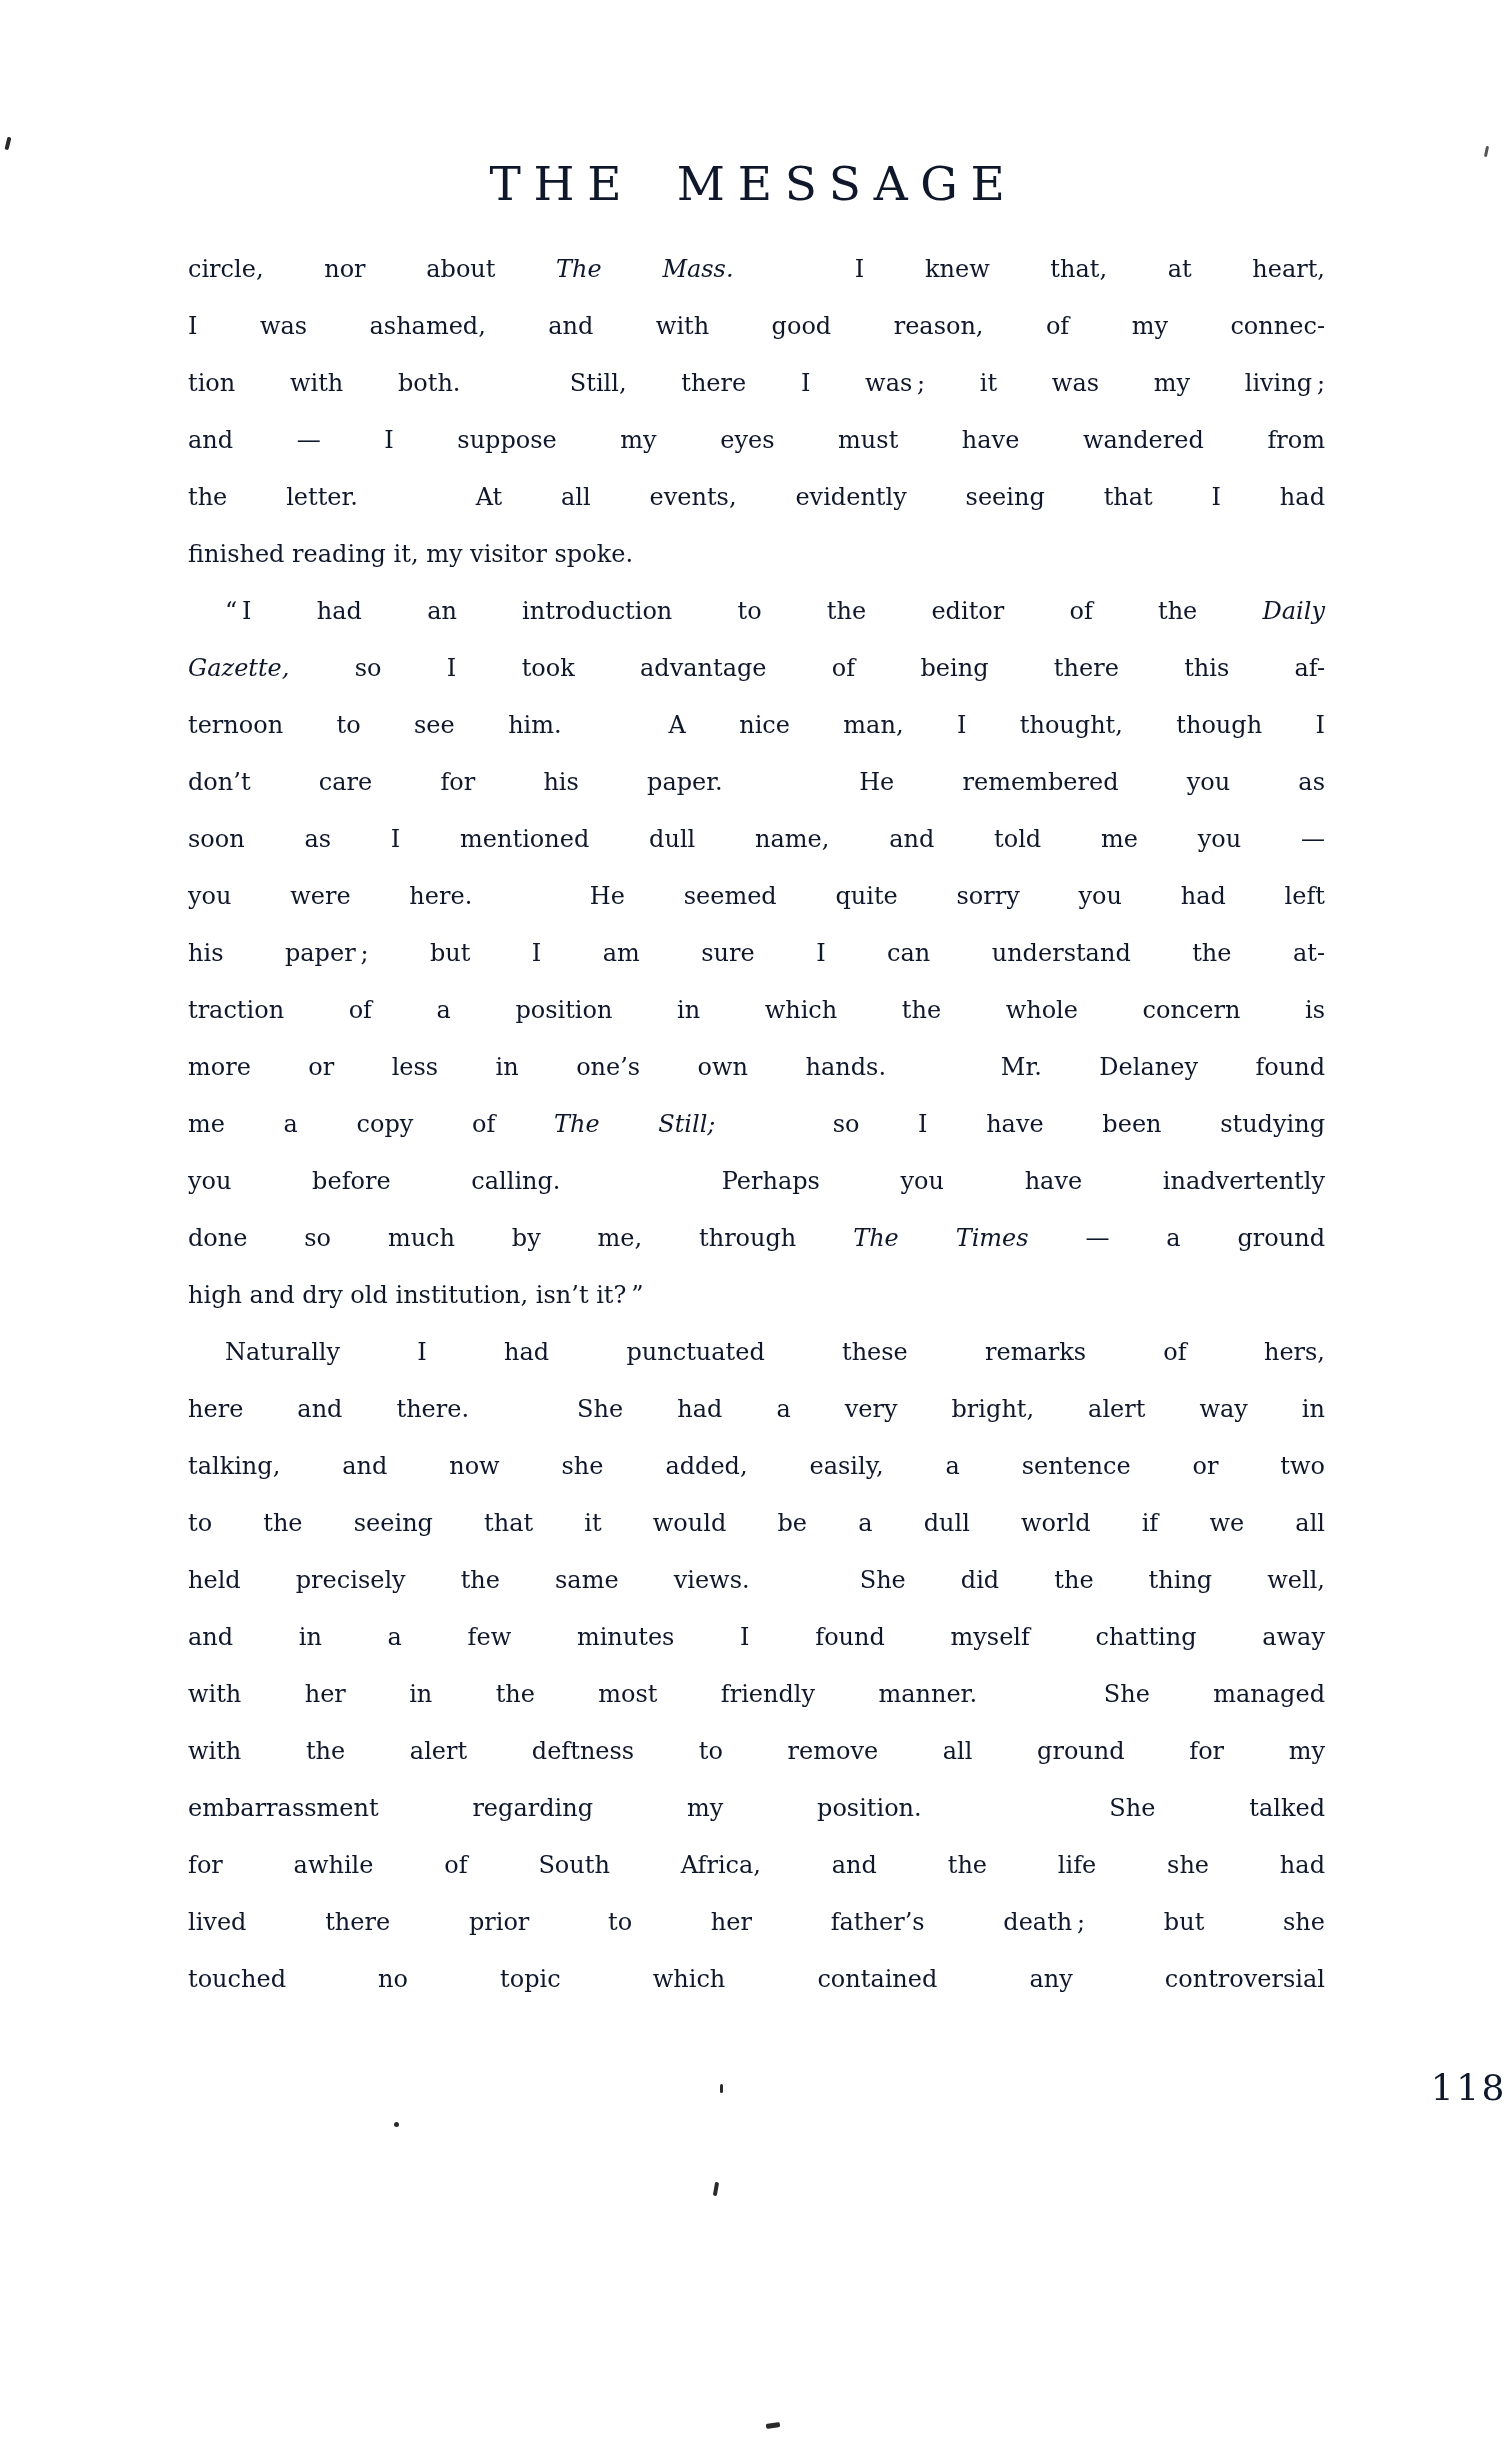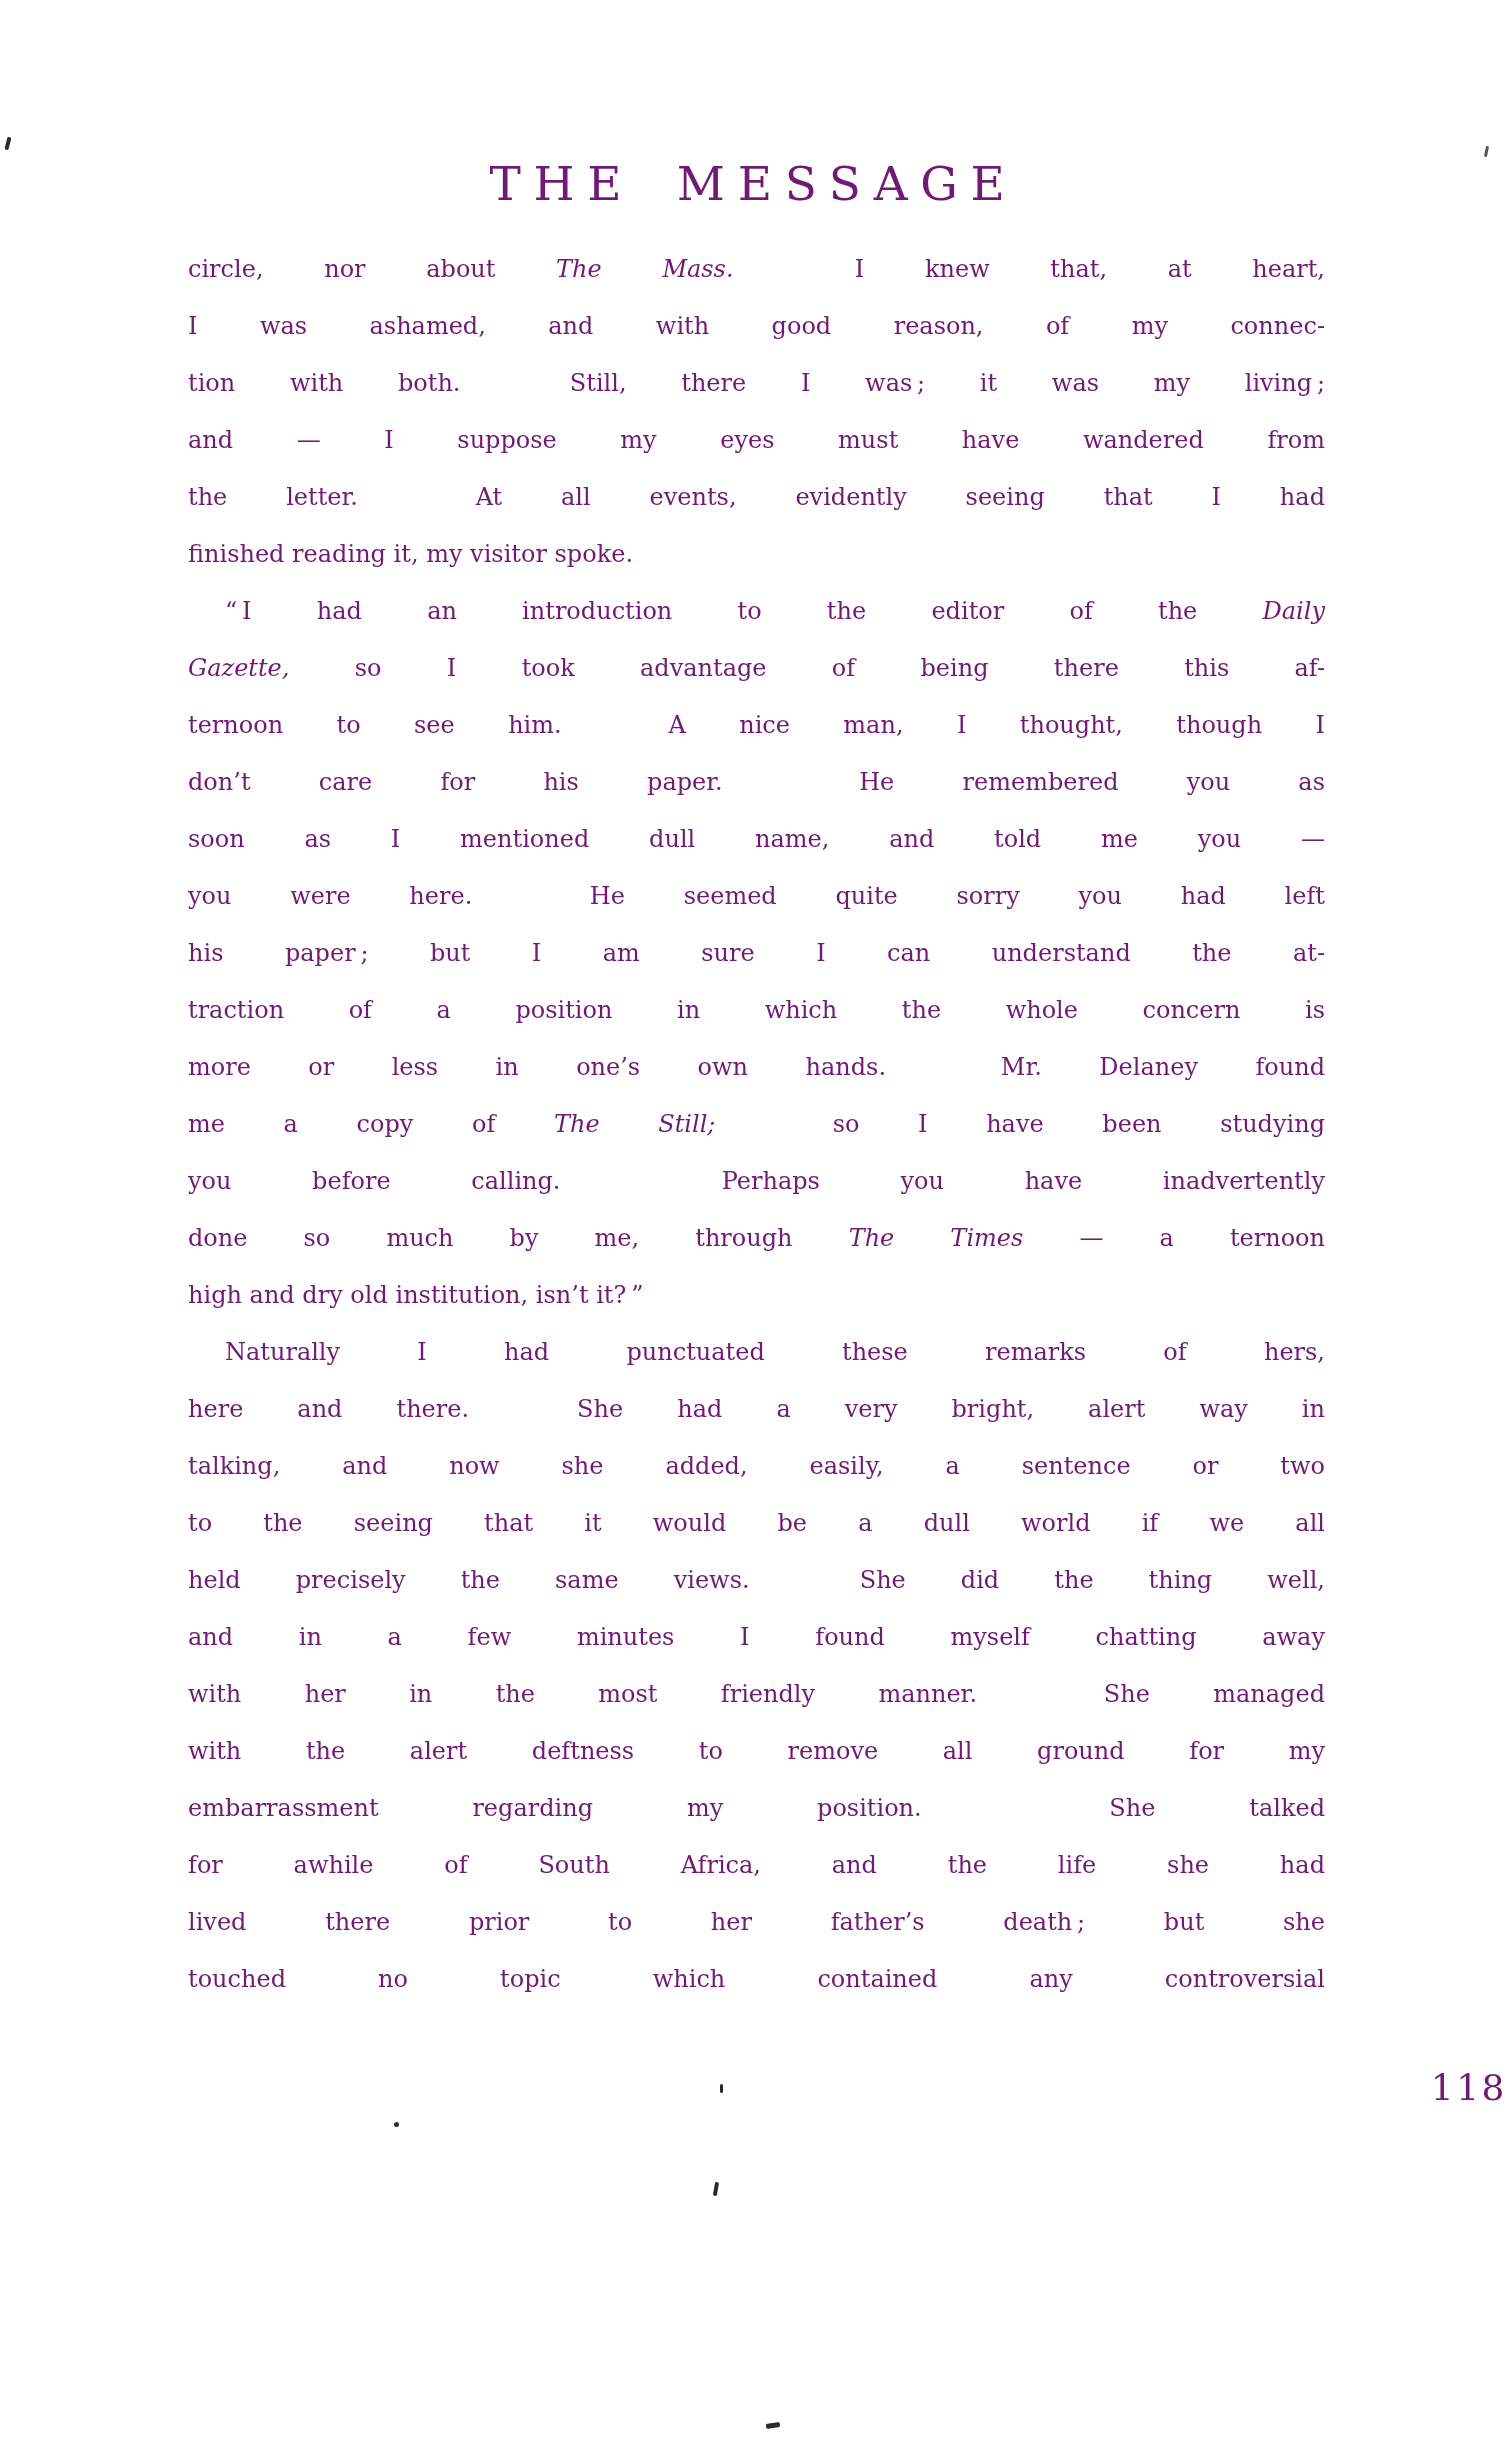--- a/index.html
+++ b/index.html
@@ -12,7 +12,7 @@
     width: 1507px;
     height: 2450px;
     background: #ffffff;
-    color: #701a75;
+    color: #0f172a;
     font-family: "DejaVu Serif", "Liberation Serif", serif;
     overflow: hidden;
   }

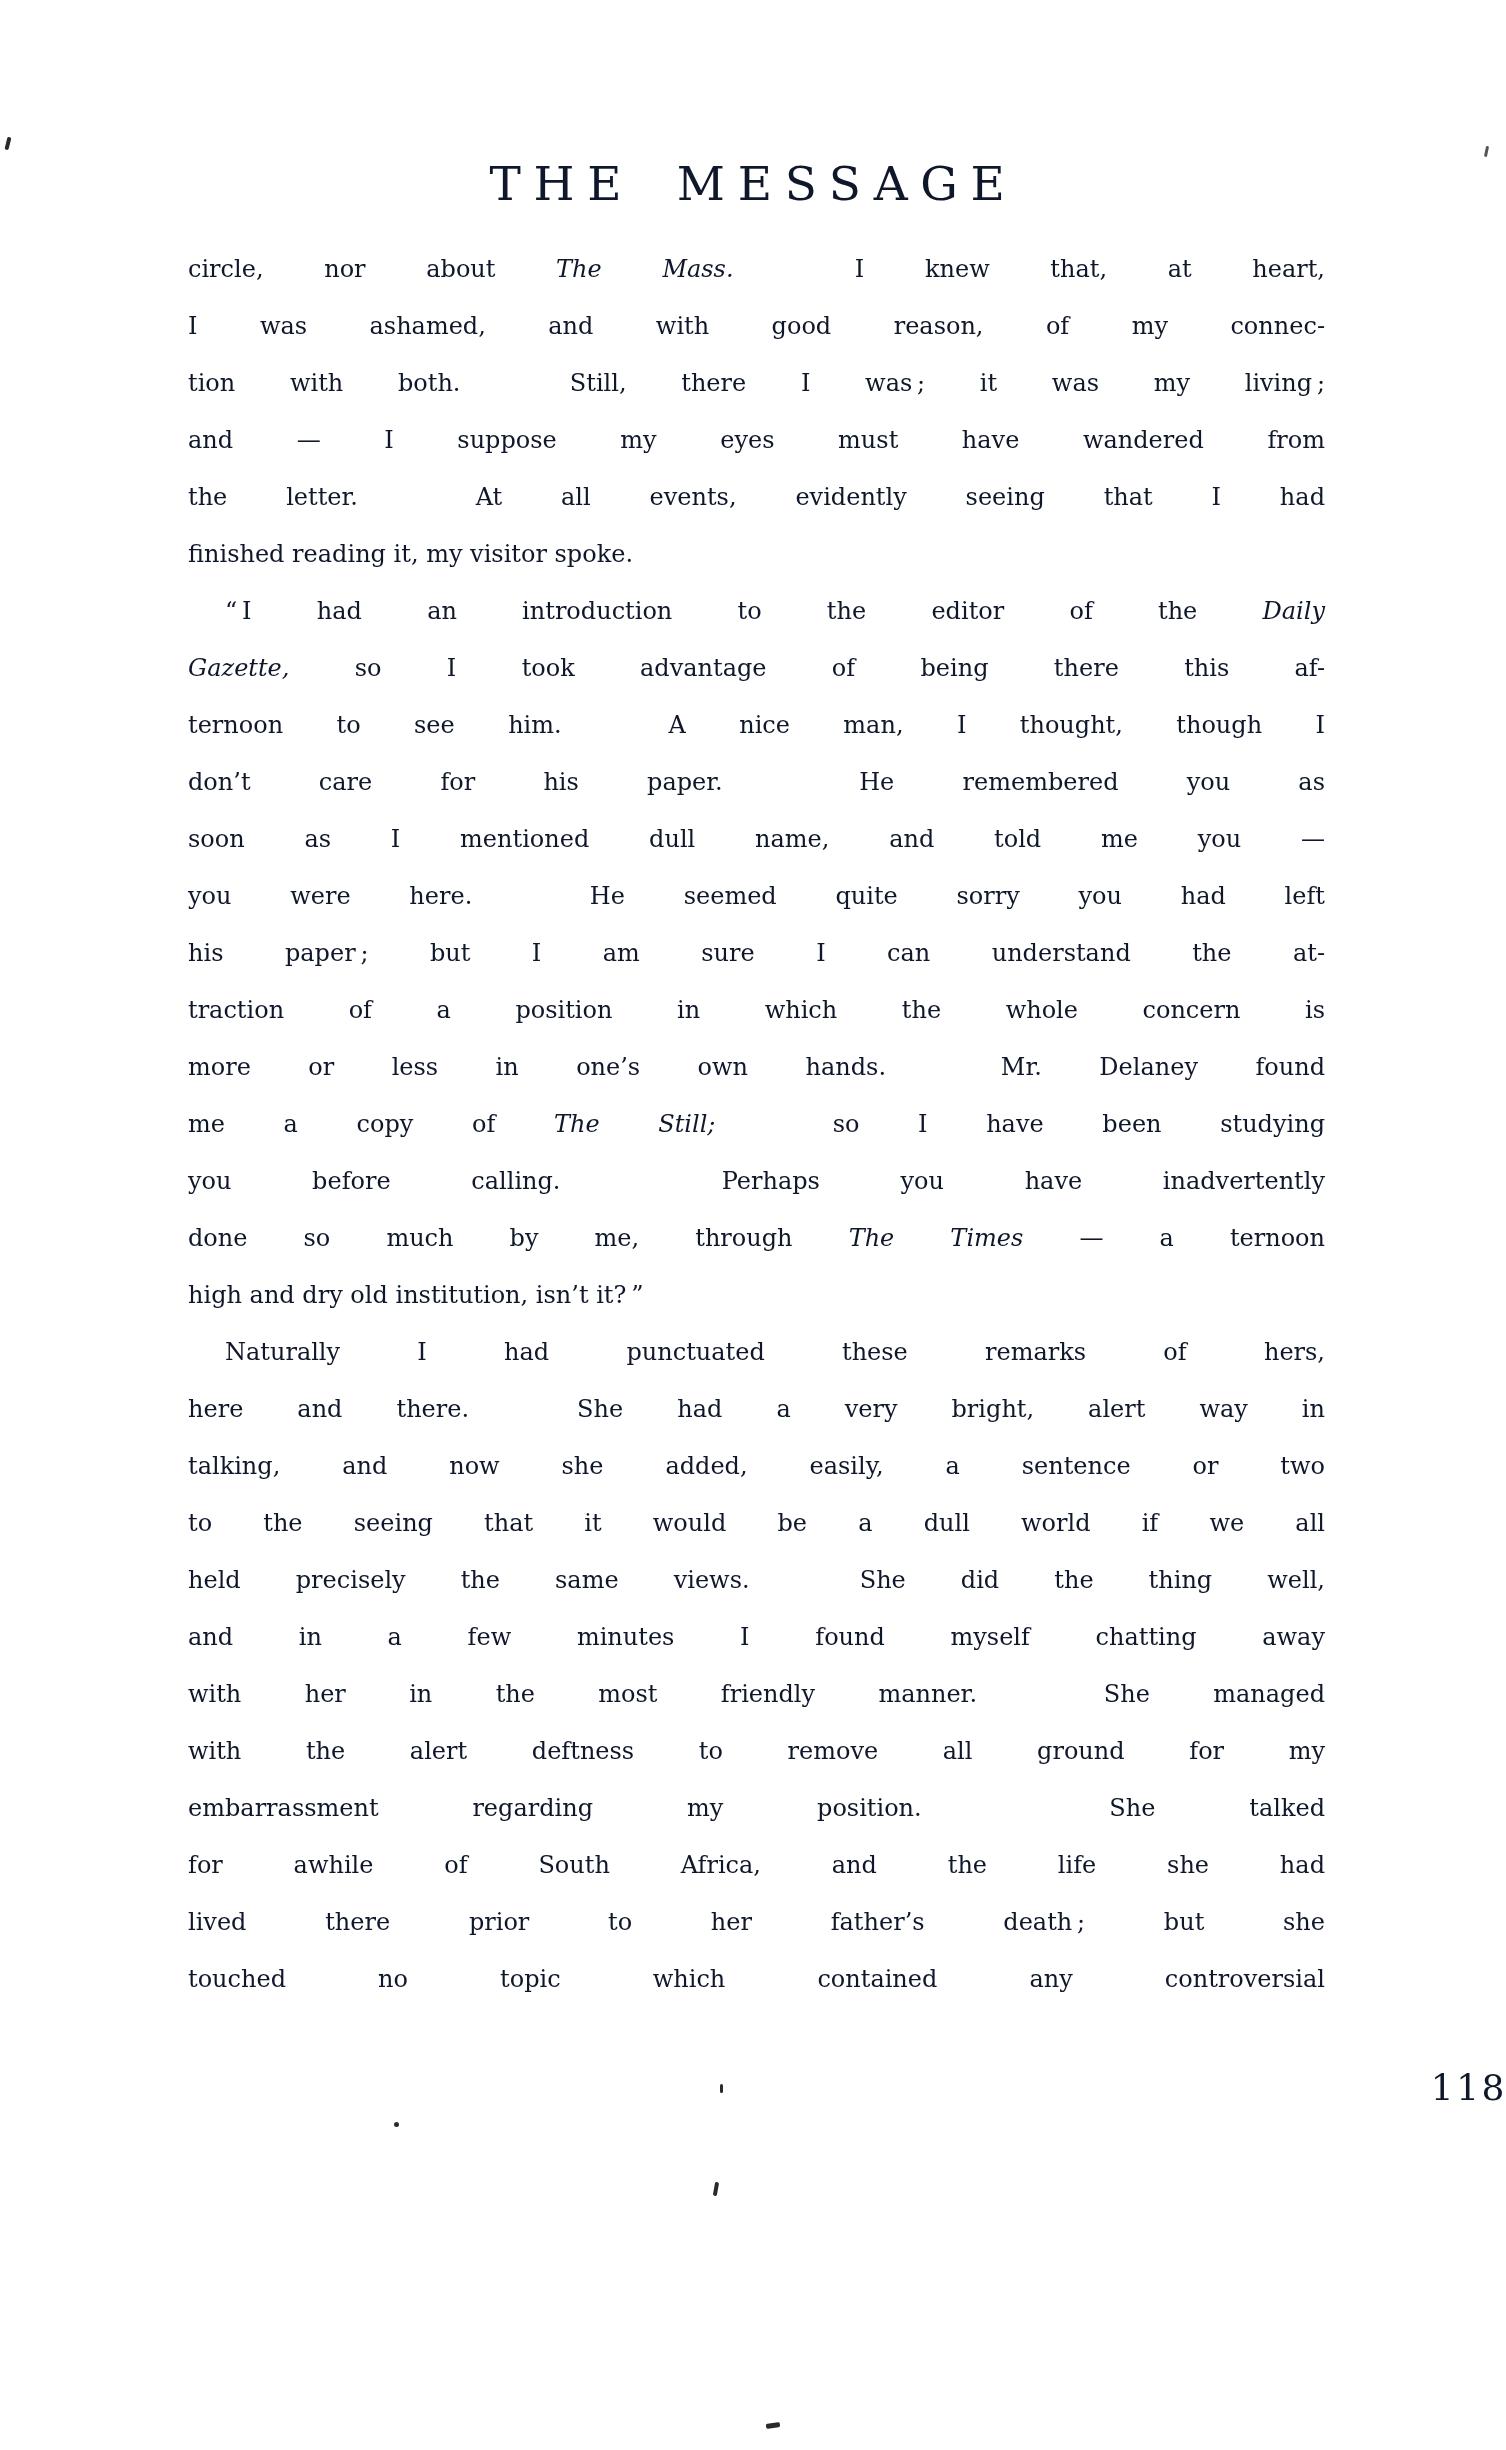--- a/index.html
+++ b/index.html
@@ -93,7 +93,7 @@
       <div class="line"><span>more or less in one’s own hands.  Mr. Delaney found</span></div>
       <div class="line"><span>me a copy of </span><i>The Still;</i><span>  so I have been studying</span></div>
       <div class="line"><span>you before calling.  Perhaps you have inadvertently</span></div>
-      <div class="line"><span>done so much by me, through </span><i>The Times</i><span> — a ternoon</span></div>
+      <div class="line"><span>done so much by me, through </span><i>The Times</i><span> — a ground</span></div>
       <div class="line no-just"><span>high and dry old institution, isn’t it? ”</span></div>
       <div class="line indent"><span>Naturally I had punctuated these remarks of hers,</span></div>
       <div class="line"><span>here and there.  She had a very bright, alert way in</span></div>

